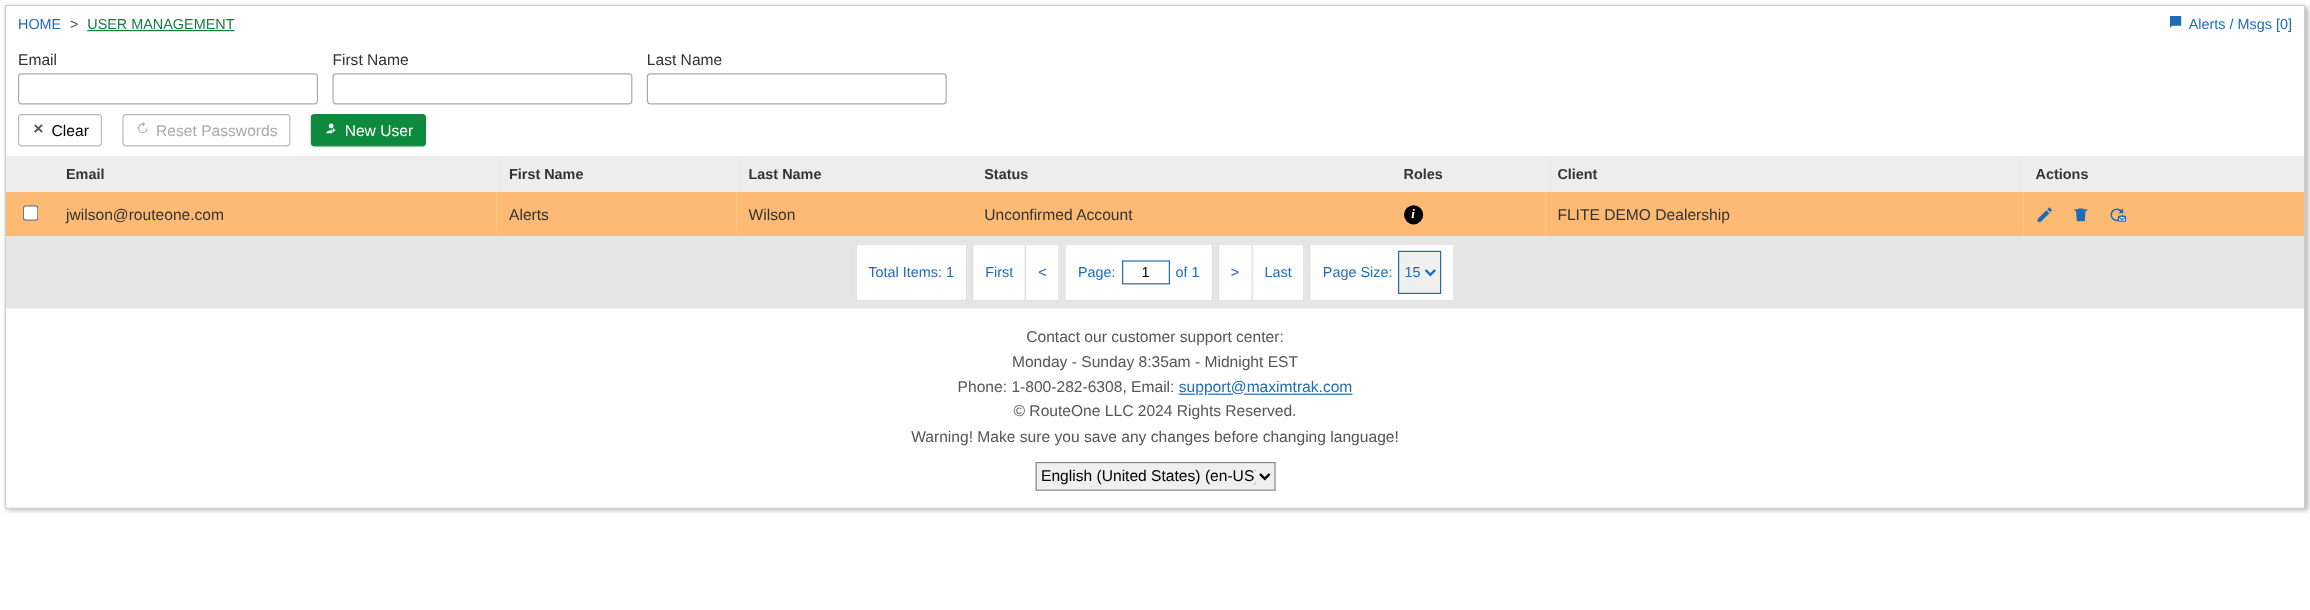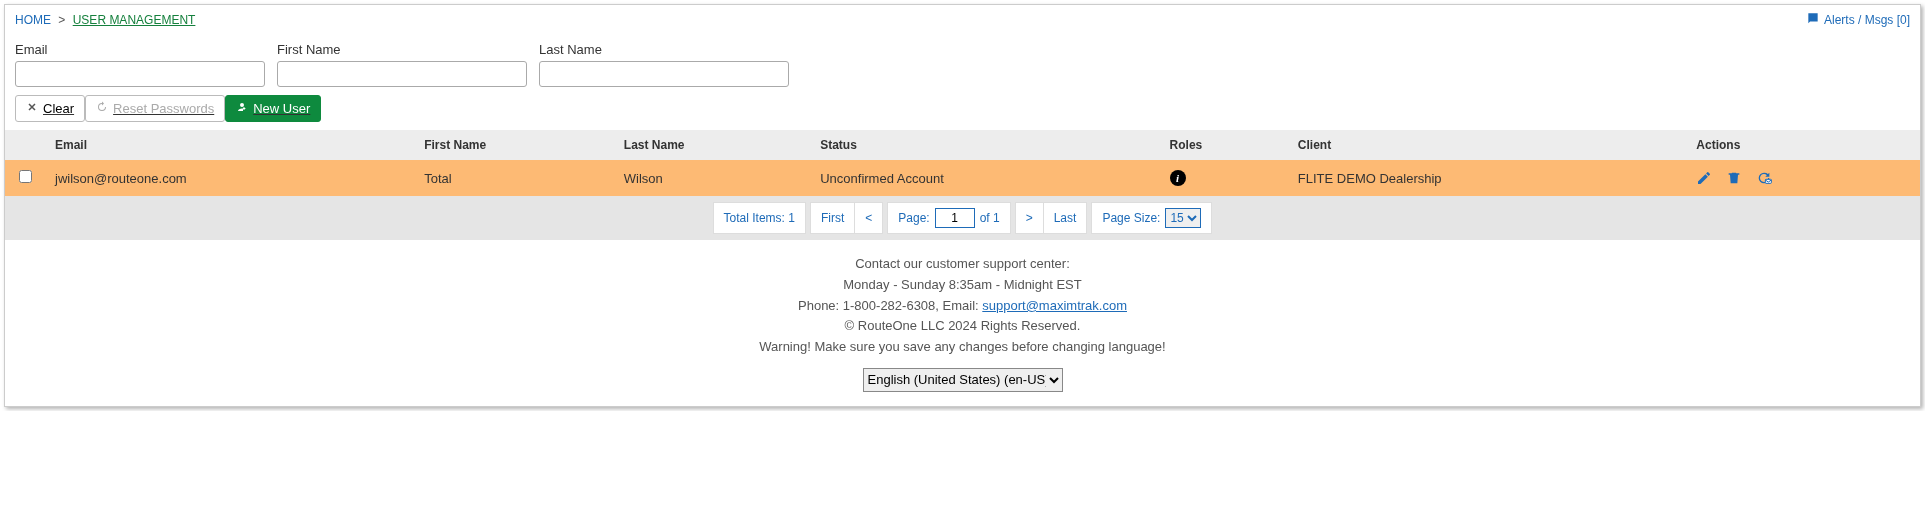--- a/index.html
+++ b/index.html
@@ -44,7 +44,7 @@
     .filter-col input {
       height: 26px; border:1px solid #aaa; border-radius:3px; padding: 2px 6px; font-size:13px;
     }
-    .btnrow { padding: 4px 10px 8px 10px; display:flex; gap:0; align-items:flex-start;text-decoration:underline;}
+    .btnrow { padding: 4px 10px 8px 10px; display:flex; gap:17px; align-items:flex-start;}
     .btn {
       display:inline-flex; align-items:center; gap:5px;
       border:1px solid #bbb; border-radius:3px;

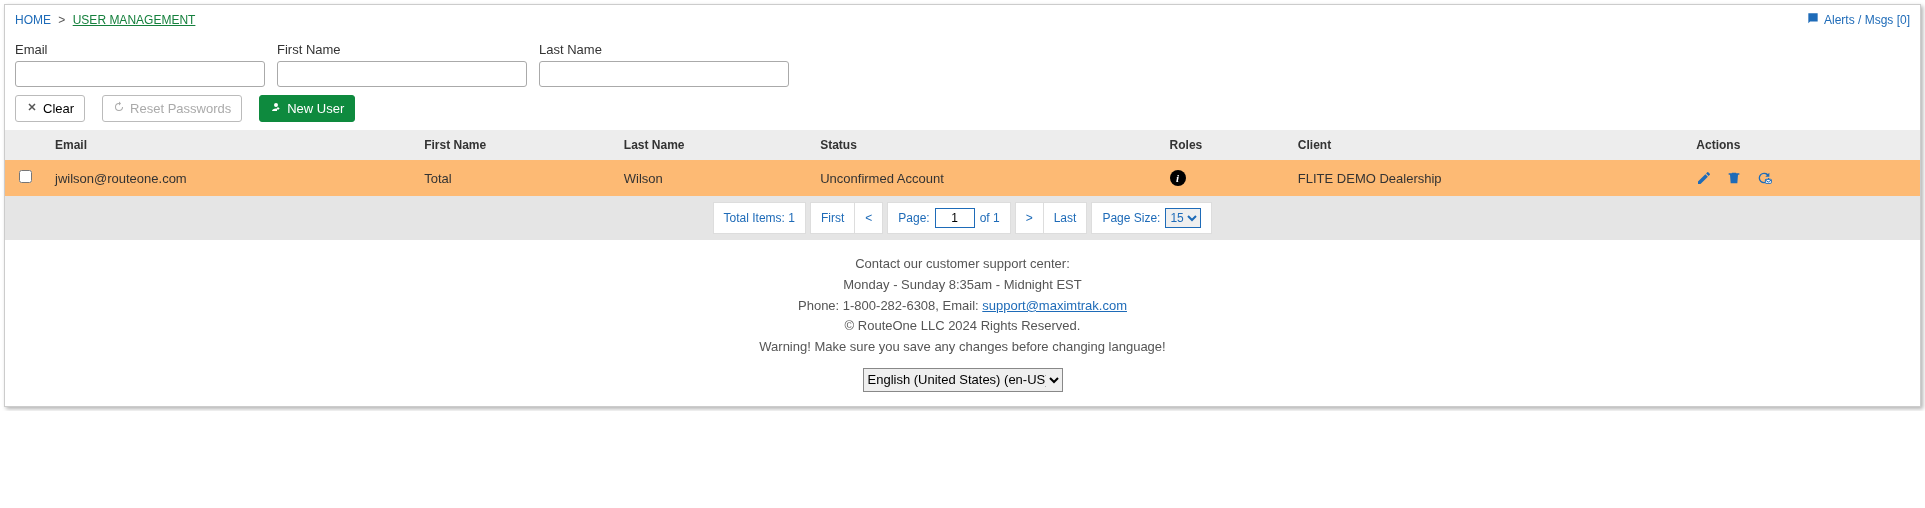--- a/index.html
+++ b/index.html
@@ -151,7 +151,7 @@
       <tr>
         <td class="col-check"><input type="checkbox" style=""></td>
         <td>jwilson@routeone.com</td>
-        <td>Total</td>
+        <td>Alerts</td>
         <td>Wilson</td>
         <td>Unconfirmed Account</td>
         <td><span class="info-icon">i</span></td>

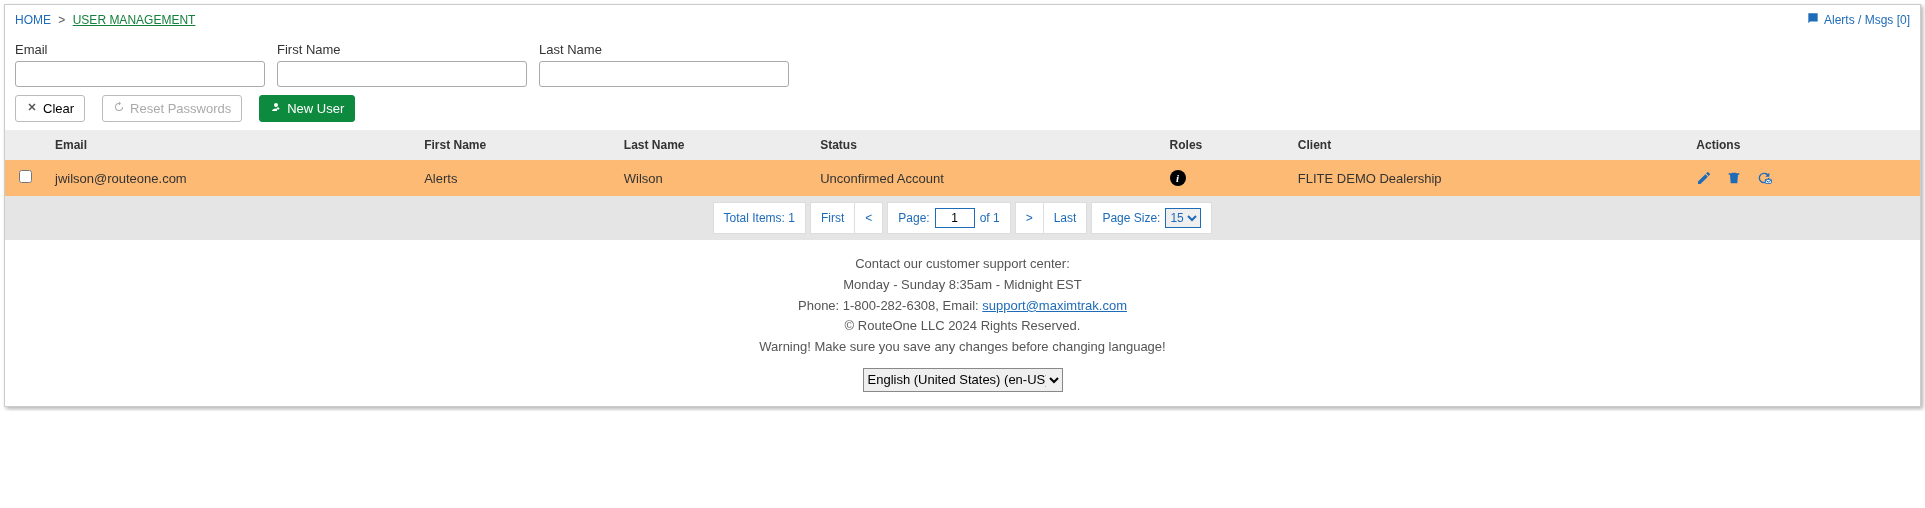--- a/index.html
+++ b/index.html
@@ -72,7 +72,7 @@
     .pager .pg:first-child{margin-left:0;}
     .pager .pg.spacer{background:transparent; border:none; padding:0 3px;}
     .pager input.page-num{ width:40px; height:20px; border:1px solid #1E6BB8; text-align:center; font-size:12px;}
-    .pager select{ height:20px; border:1px solid #1E6BB8; color:#1E6BB8; font-size:12px;}
+    .pager select{ height:36px; border:1px solid #1E6BB8; color:#1E6BB8; font-size:12px;}
     .footer { text-align:center; padding: 14px 0; color:#555; font-size:13px; line-height:1.6;}
     .footer a { color:#1E6BB8; text-decoration:underline;}
     .lang-select{ width:200px; height:24px; border:1px solid #888; font-size:13px; margin-top:10px;}

